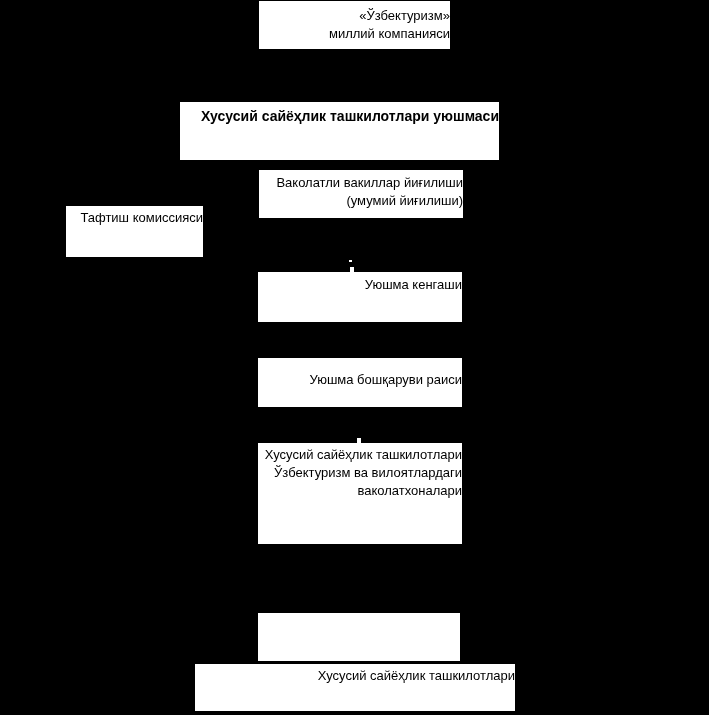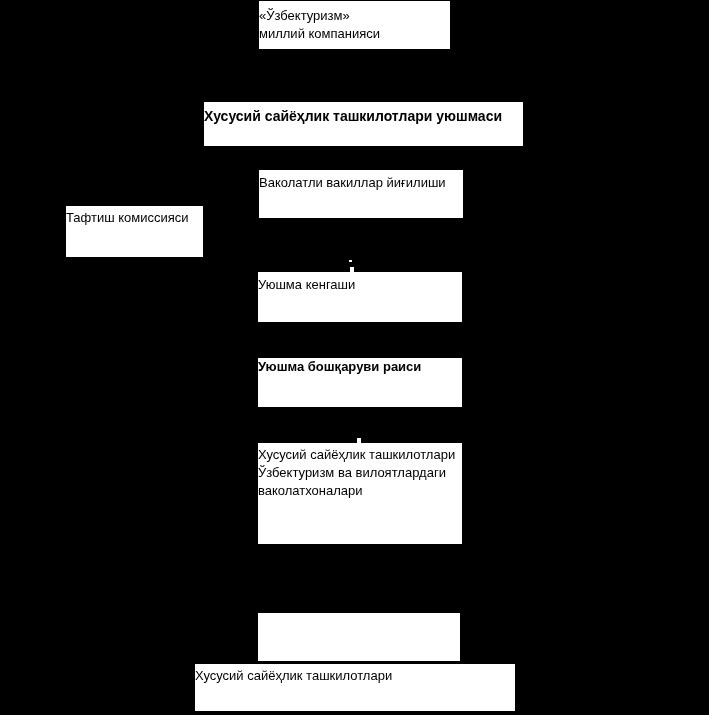--- a/index.html
+++ b/index.html
@@ -19,7 +19,7 @@
     position: absolute;
     background: var(--box-fill, #ffffff);
     color: var(--text, #000000);
-    text-align: left;
+    text-align: right;
     font-size: 13px;
     line-height: 18px;
     box-sizing: border-box;

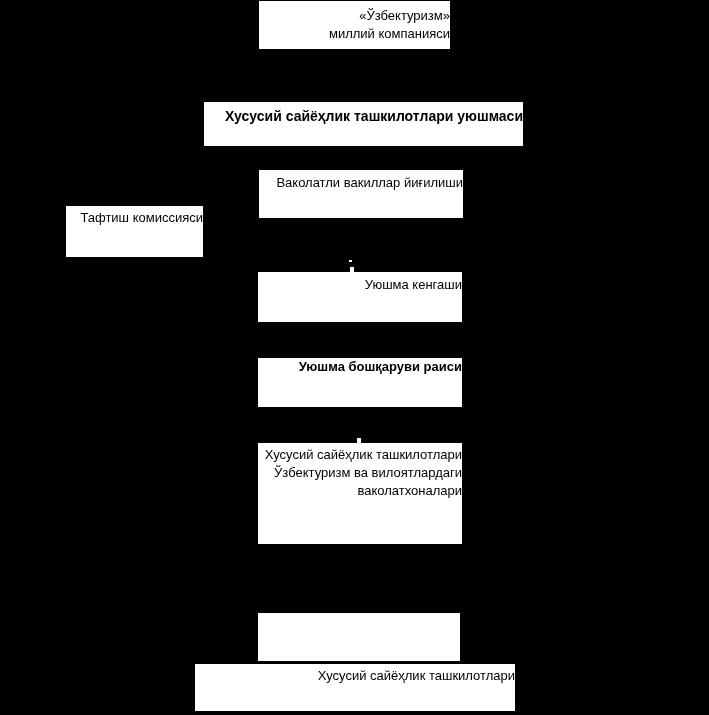--- a/index.html
+++ b/index.html
@@ -26,7 +26,7 @@
   }
   .box .ln { display: block; }
   #b-top          { left: 259px; top: 1px;   width: 191px; height: 48px; padding-top: 6px; }
-  #b-association  { left: 204px; top: 102px; width: 319px; height: 44px; padding-top: 5px;
+  #b-association  { left: 180px; top: 102px; width: 319px; height: 58px; padding-top: 5px;
                     font-weight: bold; font-size: 14px; }
   #b-assembly     { left: 259px; top: 170px; width: 204px; height: 48px; padding-top: 4px; }
   #b-audit        { left: 66px;  top: 206px; width: 137px; height: 51px; padding-top: 3px; }

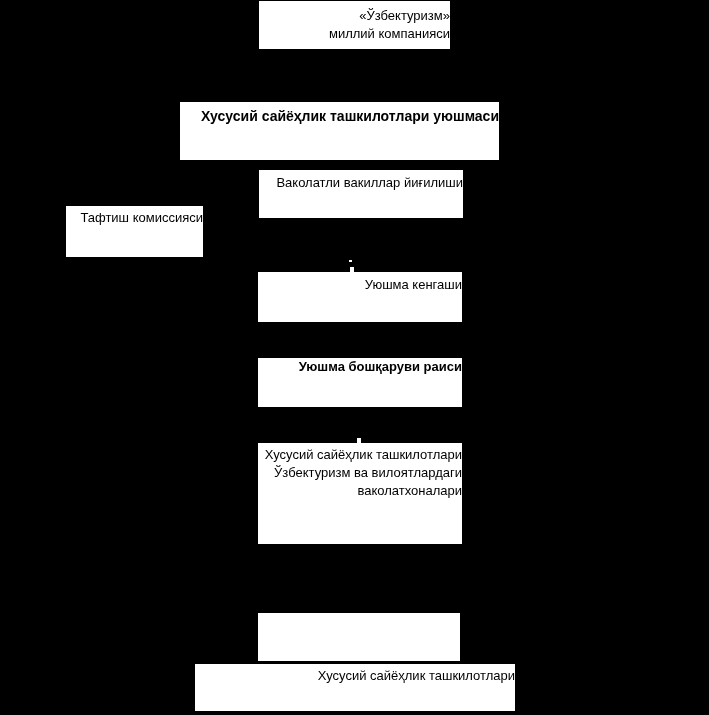--- a/index.html
+++ b/index.html
@@ -59,6 +59,7 @@
 
   <div class="box" id="b-assembly">
     <span class="ln">Ваколатли вакиллар йиғилиши</span>
+    <span class="ln">(умумий йиғилиши)</span>
   </div>
 
   <div class="box" id="b-audit">

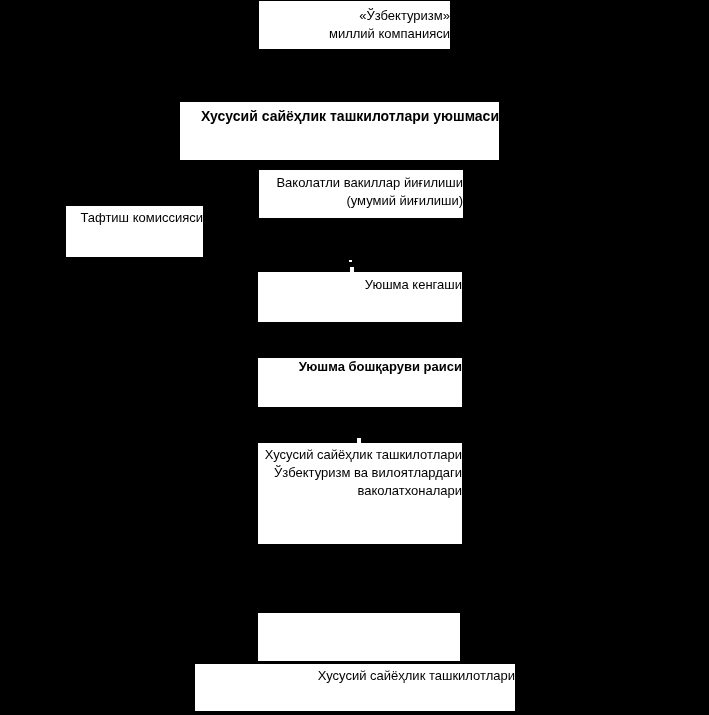--- a/index.html
+++ b/index.html
@@ -31,7 +31,7 @@
   #b-assembly     { left: 259px; top: 170px; width: 204px; height: 48px; padding-top: 4px; }
   #b-audit        { left: 66px;  top: 206px; width: 137px; height: 51px; padding-top: 3px; }
   #b-council      { left: 258px; top: 272px; width: 204px; height: 50px; padding-top: 4px; }
-  #b-chairman     { left: 258px; top: 358px; width: 204px; height: 49px; padding-top: 0; font-weight: bold; }
+  #b-chairman     { left: 258px; top: 358px; width: 204px; height: 49px; padding-top: 13px; }
   #b-offices      { left: 258px; top: 443px; width: 204px; height: 101px; padding-top: 3px; }
   #b-empty        { left: 258px; top: 613px; width: 202px; height: 48px; }
   #b-organizations{ left: 195px; top: 664px; width: 320px; height: 47px; padding-top: 3px; }

